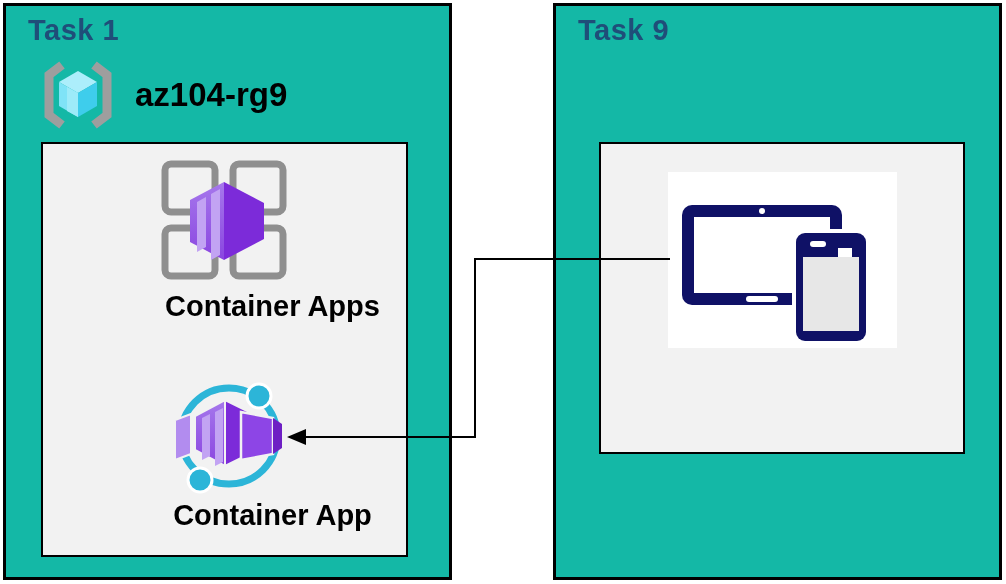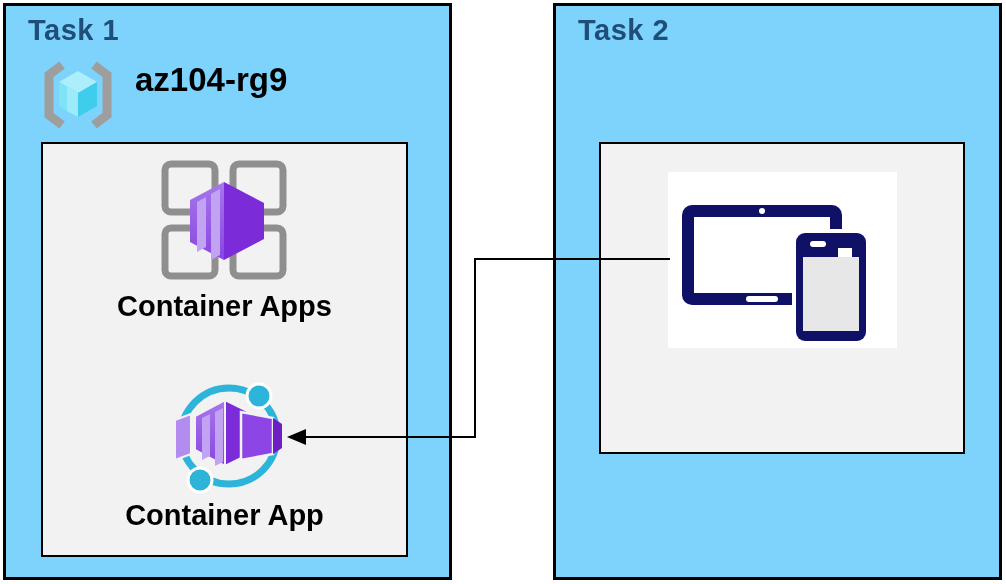--- a/index.html
+++ b/index.html
@@ -7,7 +7,7 @@
     width:1006px;height:584px;position:relative;background:#ffffff;
     font-family:"Liberation Sans",sans-serif;overflow:hidden;
   }
-  .task-box{position:absolute;background:#7dd3fc;border:3px solid #000;box-sizing:content-box;}
+  .task-box{position:absolute;background:#14b8a6;border:3px solid #000;box-sizing:content-box;}
   #task1{left:3px;top:3px;width:443px;height:571px;}
   #task2{left:553px;top:3px;width:443px;height:571px;}
   .task-title{position:absolute;left:22px;top:8px;font-size:29px;font-weight:bold;color:#1f4e79;letter-spacing:.5px;}

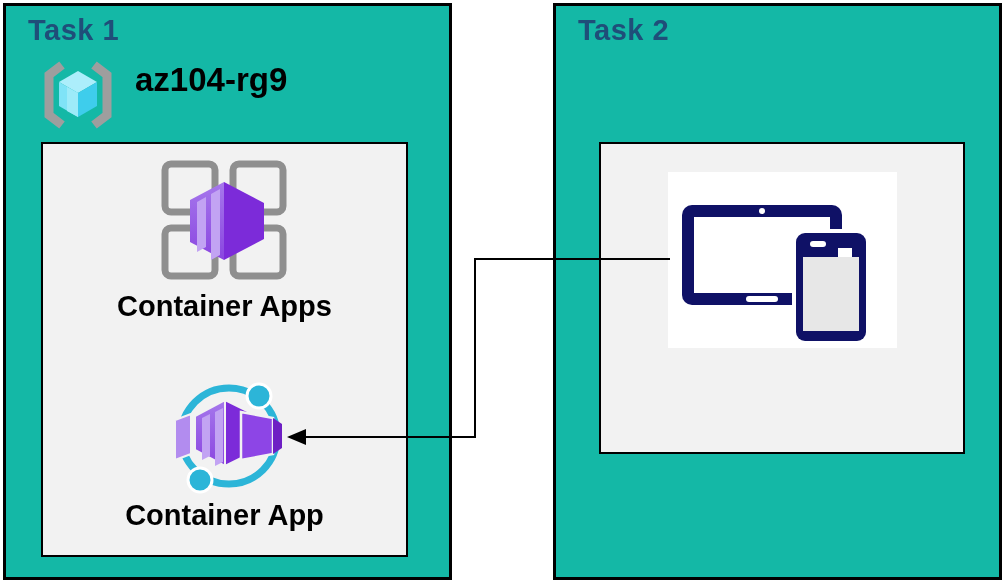--- a/index.html
+++ b/index.html
@@ -91,7 +91,7 @@
 </div>
 
 <div class="task-box" id="task2">
-  <div class="task-title">Task 2</div>
+  <div class="task-title">Task 9</div>
 
   <div class="inner-panel" id="panel2">
     <div id="white-tile">

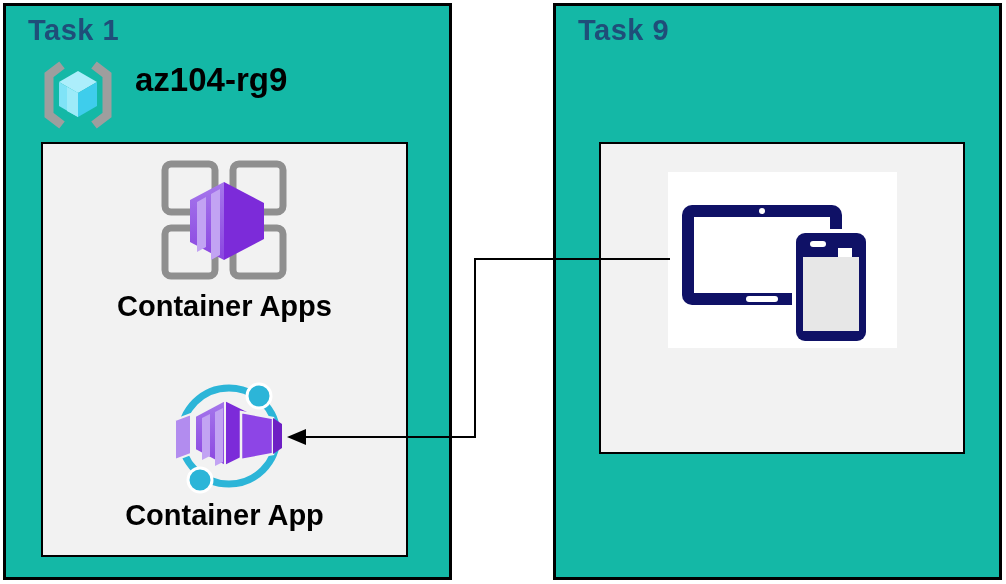--- a/index.html
+++ b/index.html
@@ -11,7 +11,7 @@
   #task1{left:3px;top:3px;width:443px;height:571px;}
   #task2{left:553px;top:3px;width:443px;height:571px;}
   .task-title{position:absolute;left:22px;top:8px;font-size:29px;font-weight:bold;color:#1f4e79;letter-spacing:.5px;}
-  .rg-row{position:absolute;left:33px;top:55px;display:flex;}
+  .rg-row{position:absolute;left:33px;top:55px;display:flex;align-items:center;}
   .rg-row svg{display:block;}
   .rg-name{margin-left:18px;font-size:33px;font-weight:bold;color:#000;}
   .inner-panel{position:absolute;background:#f2f2f2;border:2px solid #000;}

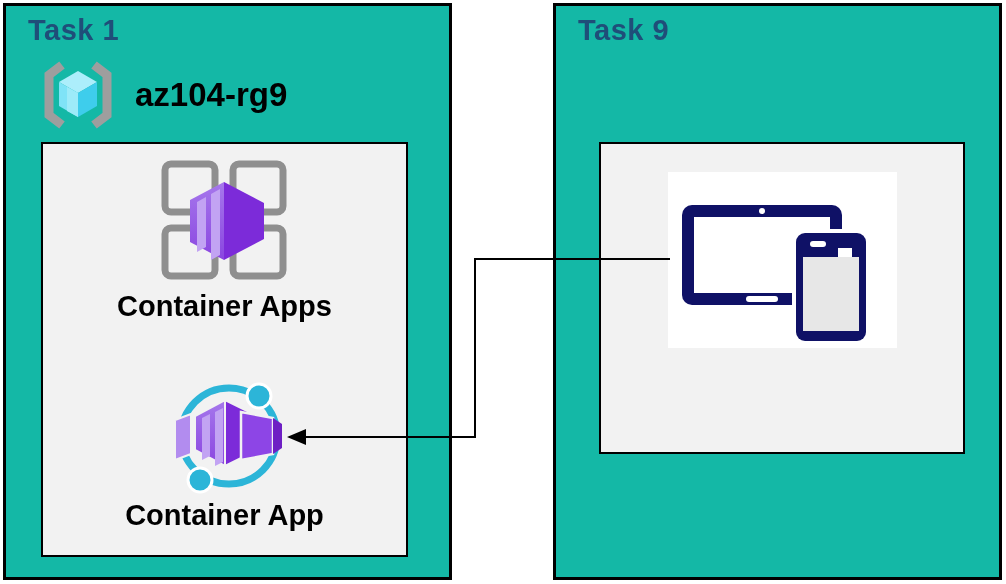--- a/index.html
+++ b/index.html
@@ -17,7 +17,7 @@
   .inner-panel{position:absolute;background:#f2f2f2;border:2px solid #000;}
   #panel1{left:35px;top:136px;width:363px;height:411px;}
   #panel2{left:43px;top:136px;width:362px;height:308px;}
-  .panel-label{position:absolute;left:0;width:100%;text-align:center;font-size:29px;font-weight:bold;color:#000;line-height:36px;}
+  .panel-label{position:absolute;left:0;width:100%;text-align:center;font-size:29px;font-weight:bold;color:#000;line-height:36px;padding-left:48px;}
   #env-icon{position:absolute;left:118px;top:16px;}
   #env-label{top:144px;}
   #app-icon{position:absolute;left:126px;top:232px;}

